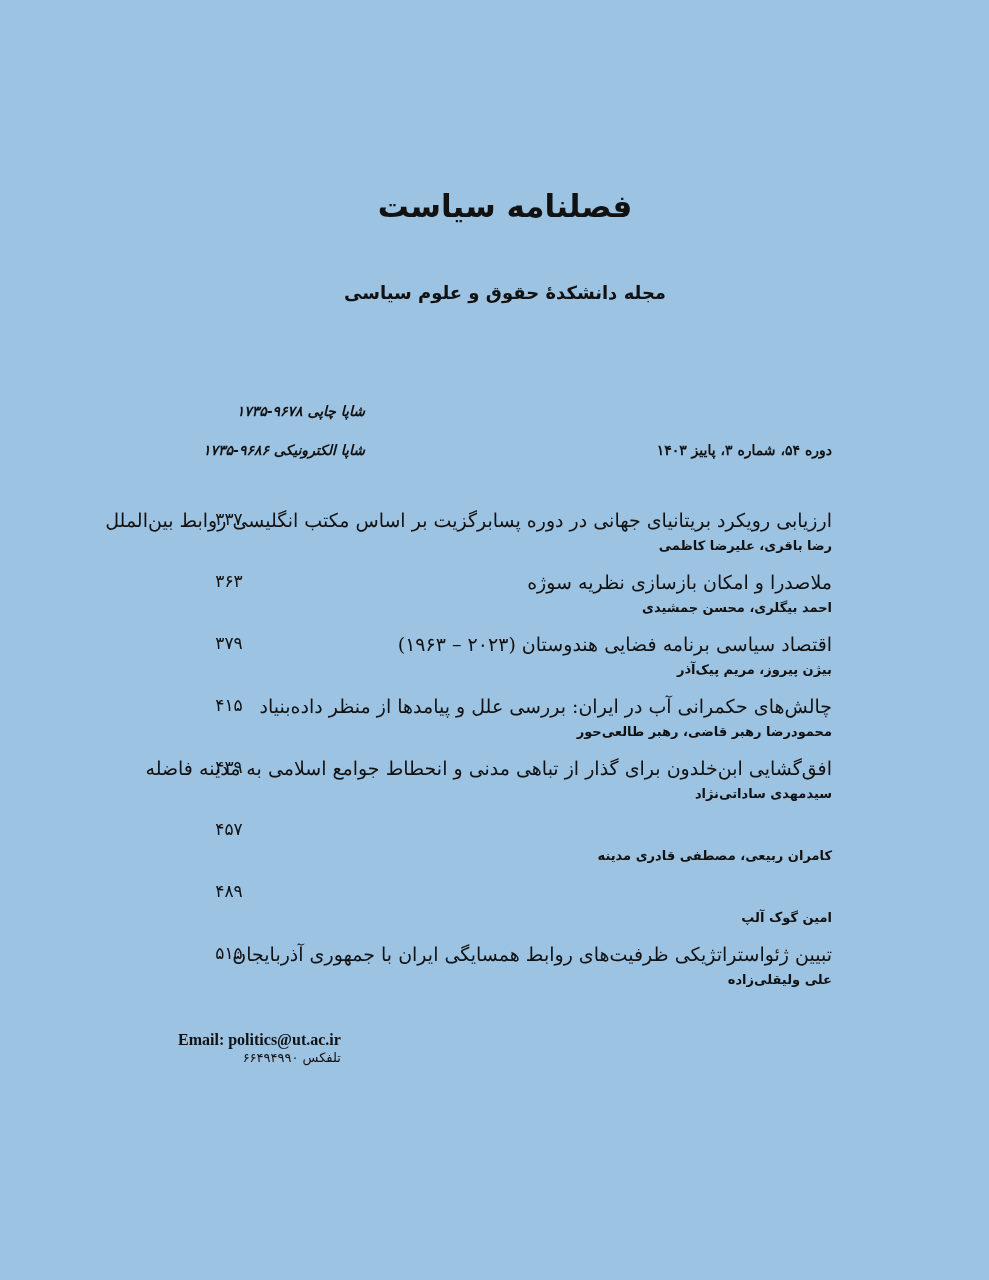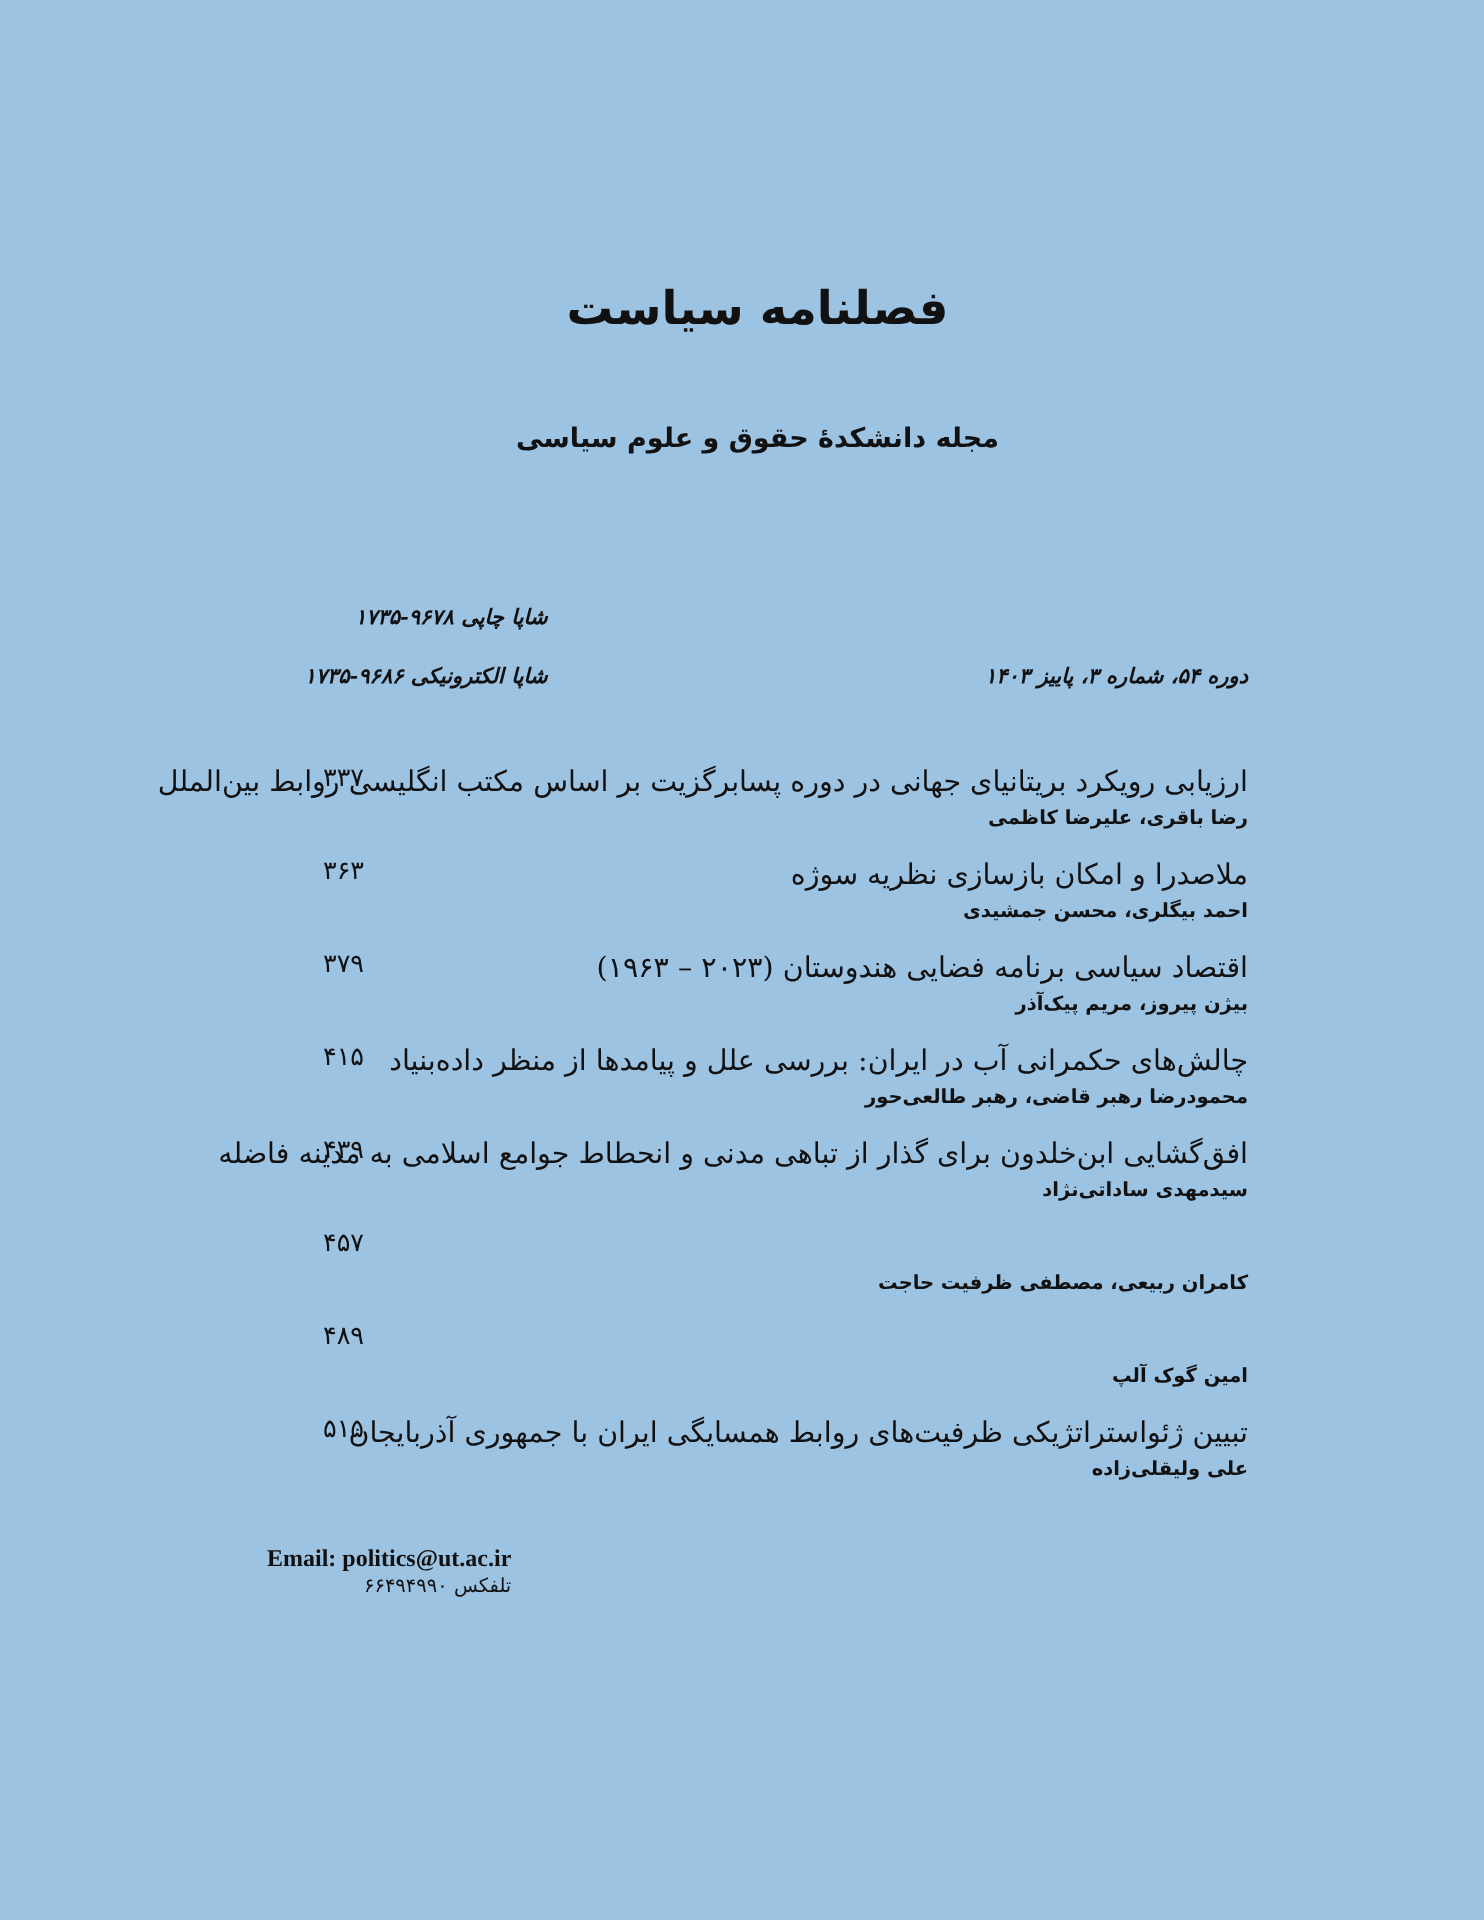--- a/index.html
+++ b/index.html
@@ -44,7 +44,6 @@
       right: 157px; top: 442px;
       direction: rtl;
       font-weight: bold;
-      font-style: italic;
       font-size: 14px;
     }
     .toc {

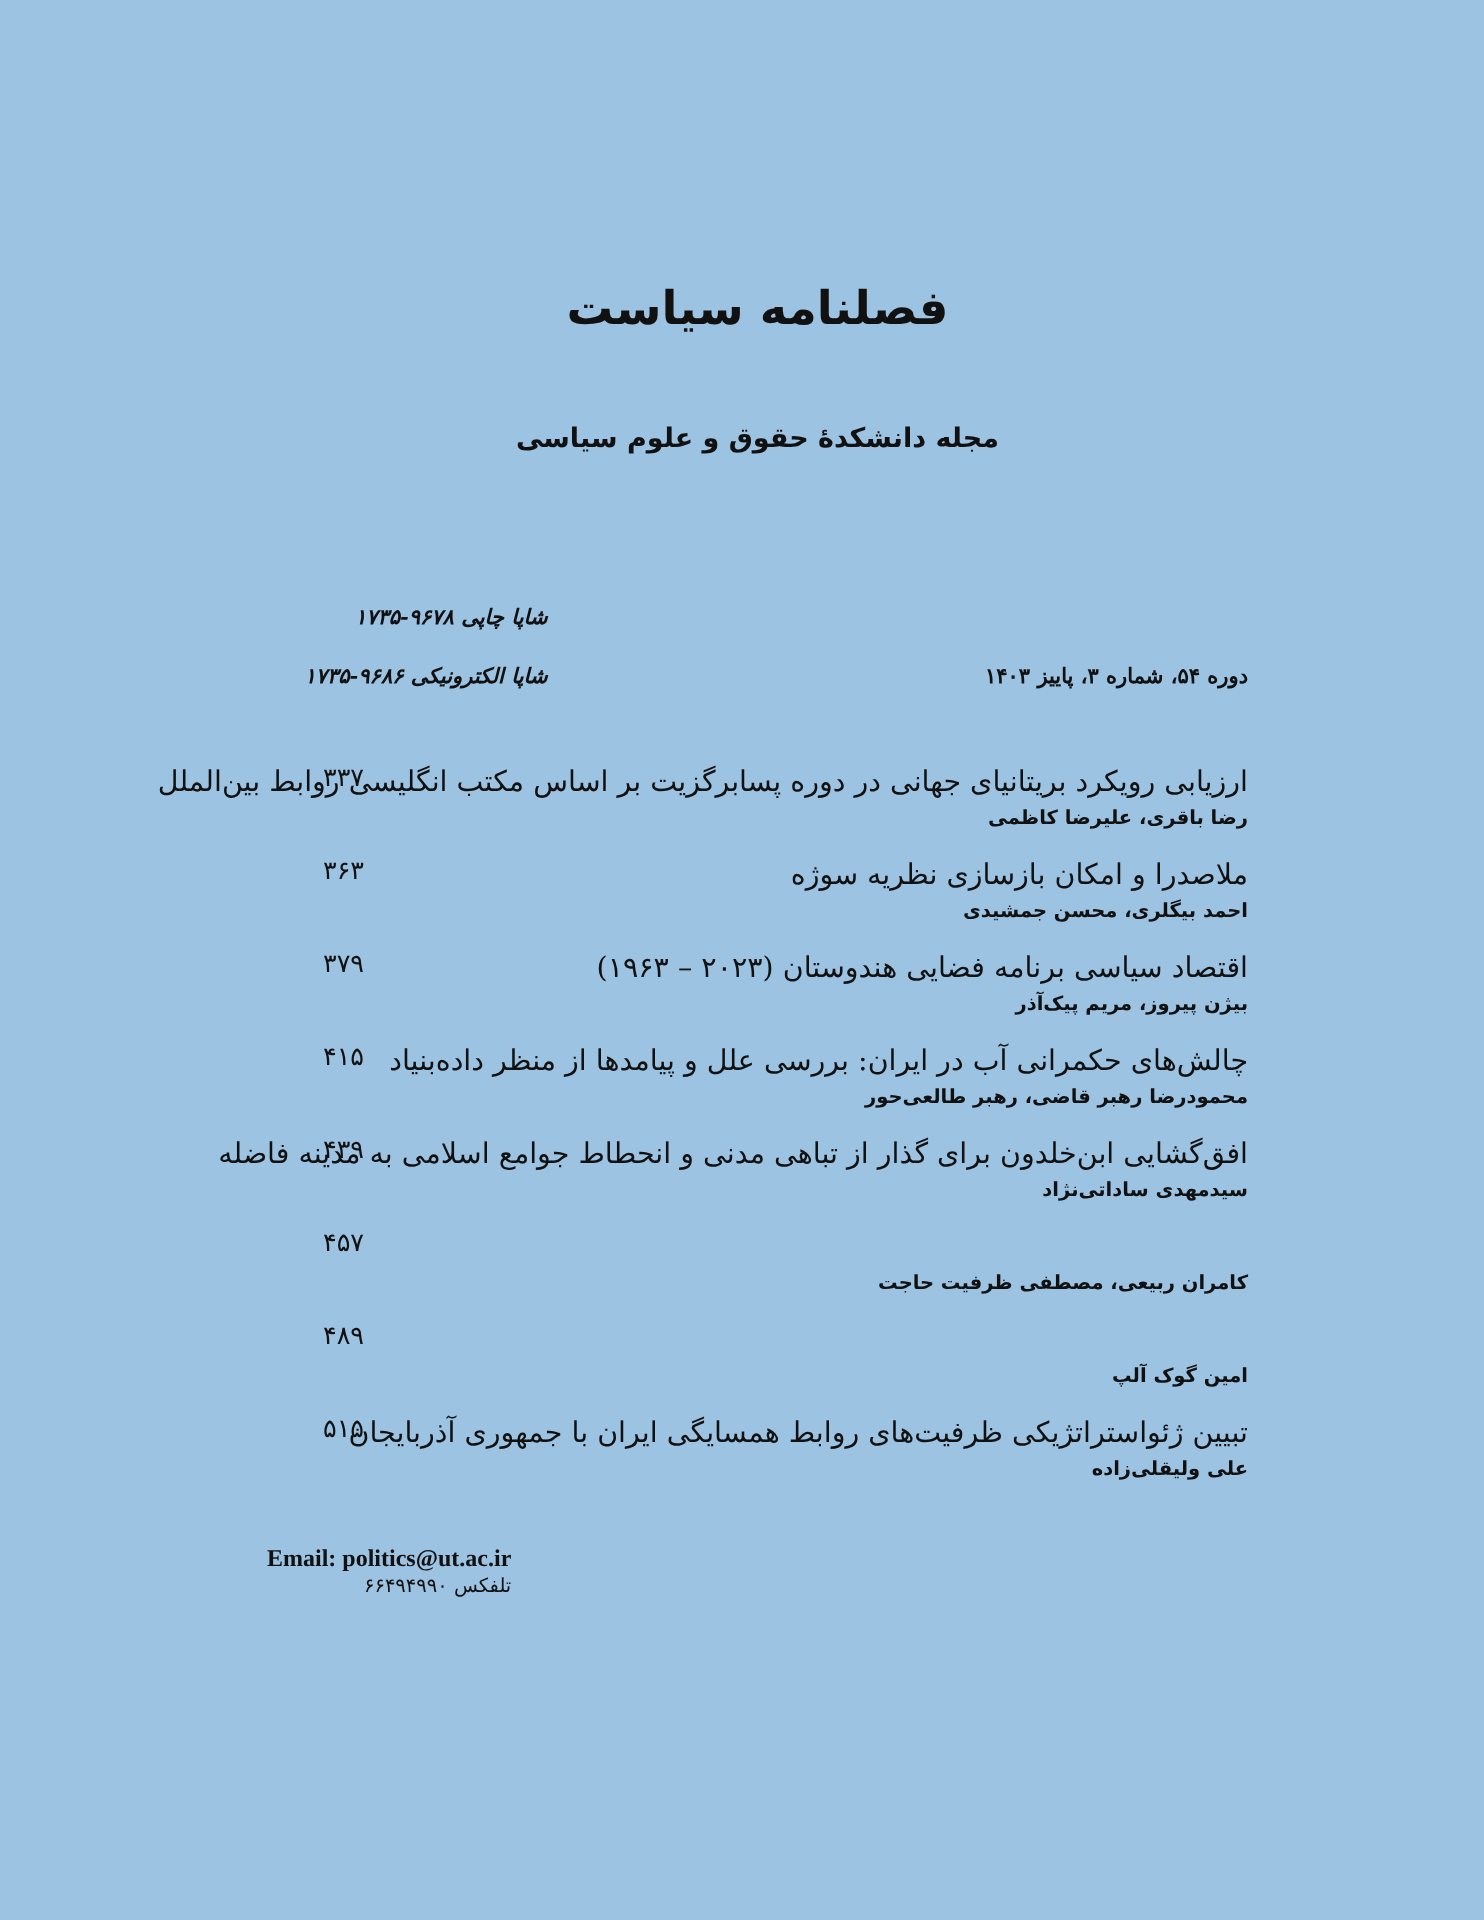--- a/index.html
+++ b/index.html
@@ -135,7 +135,7 @@
   </div>
   <div class="toc-item">
     <div class="toc-page">۴۵۷</div>
-    <div class="toc-authors">کامران ربیعی، مصطفی ظرفیت حاجت</div>
+    <div class="toc-authors">کامران ربیعی، مصطفی قادری مدینه</div>
   </div>
   <div class="toc-item">
     <div class="toc-page">۴۸۹</div>

